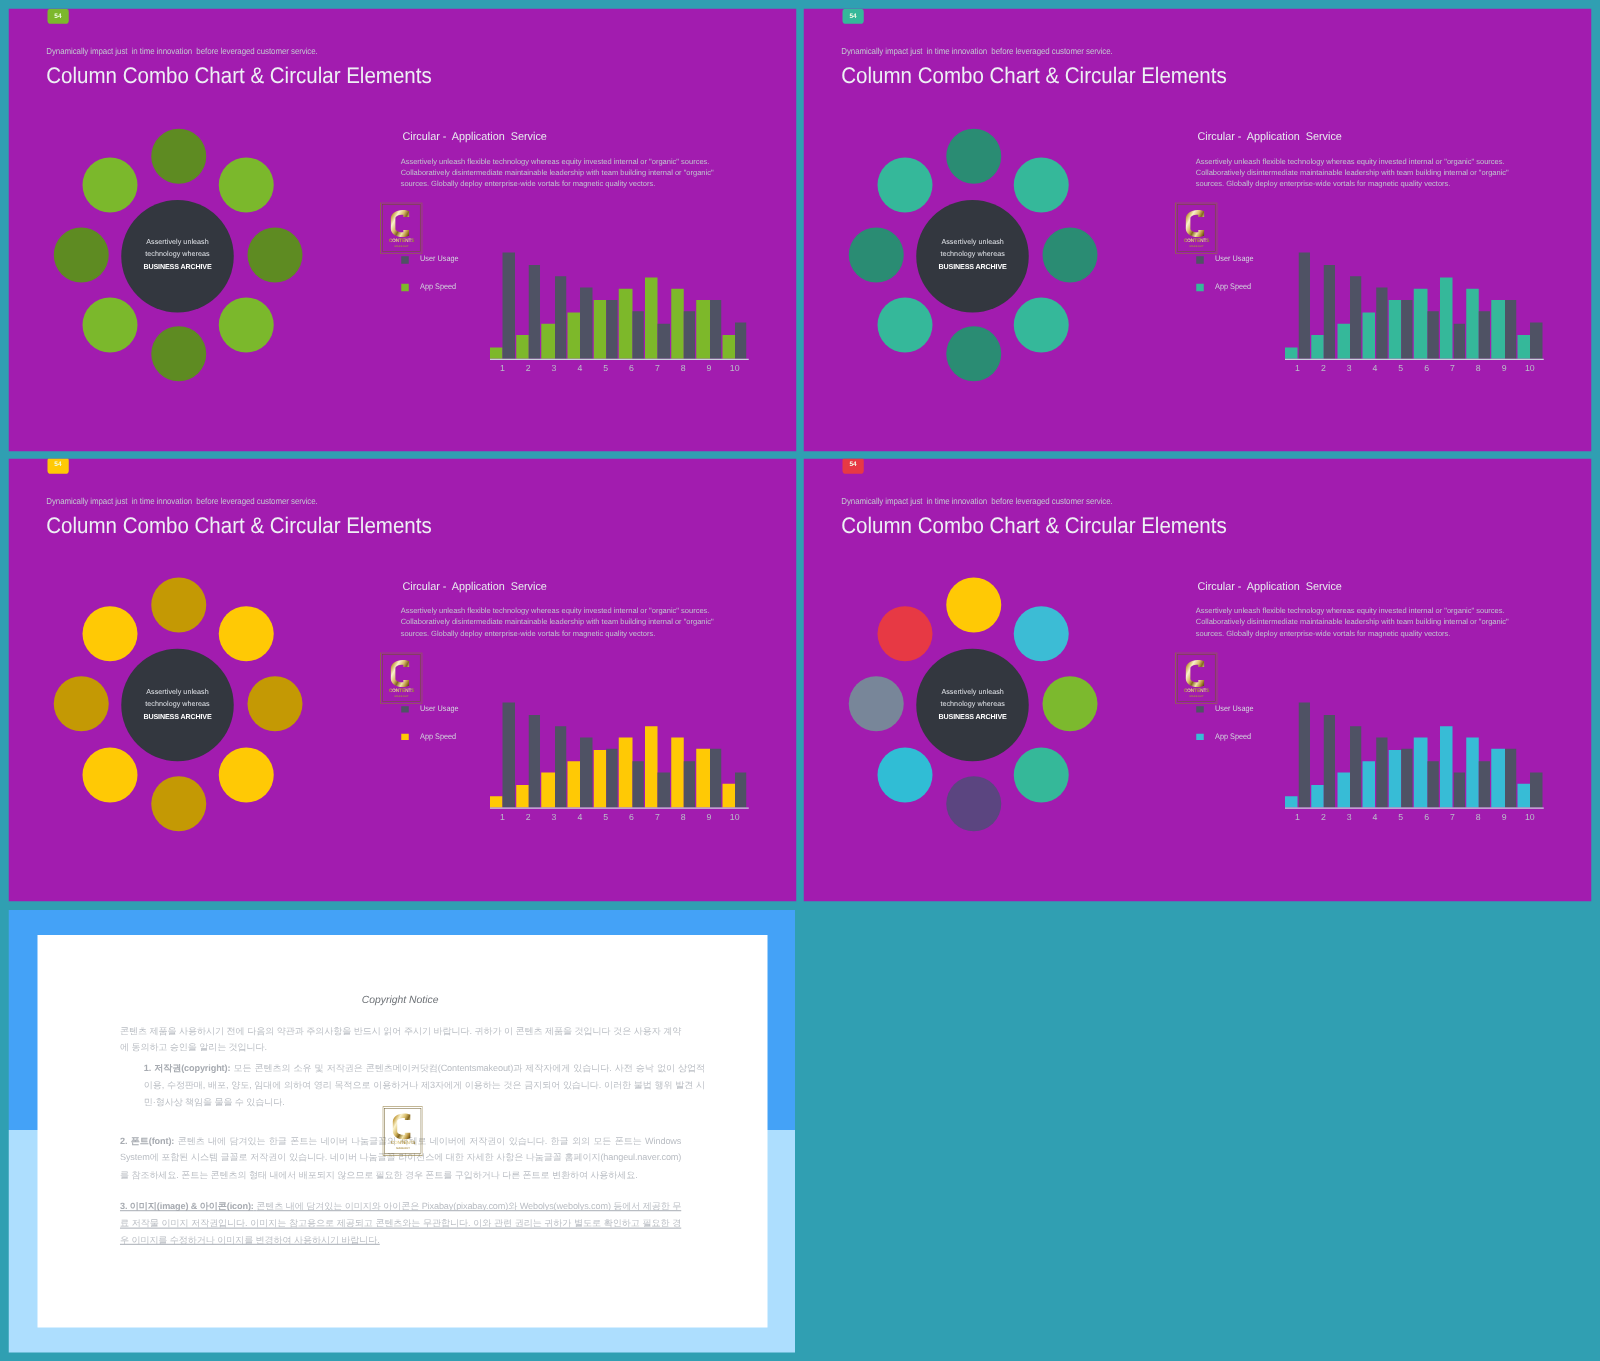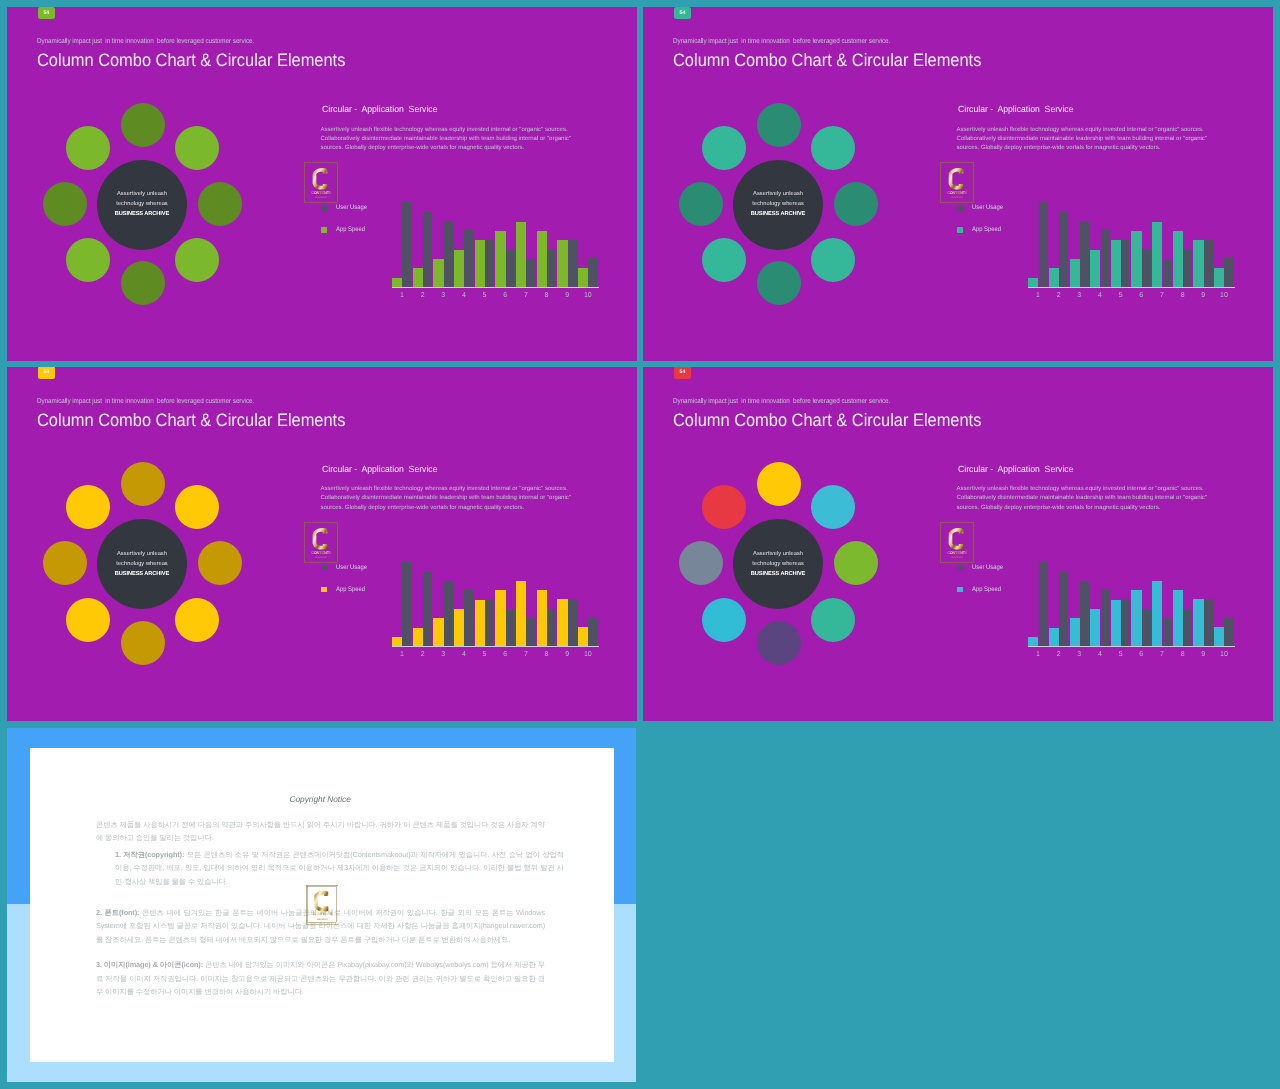--- a/index.html
+++ b/index.html
@@ -406,7 +406,7 @@
 <div class="cpar" style="left:66.4px;top:70.0px;width:449px;"><span>콘텐츠 제품을 사용하시기 전에 다음의 약관과 주의사항을 반드시 읽어 주시기 바랍니다. 귀하가 이 콘텐츠 제품을 것입니다 것은 사용자 계약에 동의하고 승인을 알리는 것입니다.</span></div>
 <div class="cpar" style="left:66.4px;top:100px;width:449px;margin-left:19px;"><b>1. 저작권(copyright):</b> <span>모든 콘텐츠의 소유 및 저작권은 콘텐츠메이커닷컴(Contentsmakeout)과 제작자에게 있습니다. 사전 승낙 없이 상업적 이용, 수정판매, 배포, 양도, 임대에 의하여 영리 목적으로 이용하거나 제3자에게 이용하는 것은 금지되어 있습니다. 이러한 불법 행위 발견 시 민·형사상 책임을 물을 수 있습니다.</span></div>
 <div class="cpar" style="left:66.4px;top:158.2px;width:449px;"><b>2. 폰트(font):</b> <span>콘텐츠 내에 담겨있는 한글 폰트는 네이버 나눔글꼴의 서체로 네이버에 저작권이 있습니다. 한글 외의 모든 폰트는 Windows System에 포함된 시스템 글꼴로 저작권이 있습니다. 네이버 나눔글꼴 라이선스에 대한 자세한 사항은 나눔글꼴 홈페이지(hangeul.naver.com)를 참조하세요. 폰트는 콘텐츠의 형태 내에서 배포되지 않으므로 필요한 경우 폰트를 구입하거나 다른 폰트로 변환하여 사용하세요.</span></div>
-<div class="cpar" style="left:66.4px;top:210.3px;width:449px;"><b>3. 이미지(image) &amp; 아이콘(icon):</b> <span>콘텐츠 내에 담겨있는 이미지와 아이콘은 Pixabay(pixabay.com)와 Webolys(webolys.com) 등에서 제공한 무료 저작물 이미지 저작권입니다. 이미지는 참고용으로 제공되고 콘텐츠와는 무관합니다. 이와 관련 권리는 귀하가 별도로 확인하고 필요한 경우 이미지를 수정하거나 이미지를 변경하여 사용하시기 바랍니다.</span></div>
+<div class="cpar" style="left:66.4px;top:210.3px;width:449px;text-decoration:underline;"><b>3. 이미지(image) &amp; 아이콘(icon):</b> <span>콘텐츠 내에 담겨있는 이미지와 아이콘은 Pixabay(pixabay.com)와 Webolys(webolys.com) 등에서 제공한 무료 저작물 이미지 저작권입니다. 이미지는 참고용으로 제공되고 콘텐츠와는 무관합니다. 이와 관련 권리는 귀하가 별도로 확인하고 필요한 경우 이미지를 수정하거나 이미지를 변경하여 사용하시기 바랍니다.</span></div>
 </div>
     </div>
 <div class="cwm"><svg viewBox="0 0 64 78" width="100%" height="100%" preserveAspectRatio="none">

